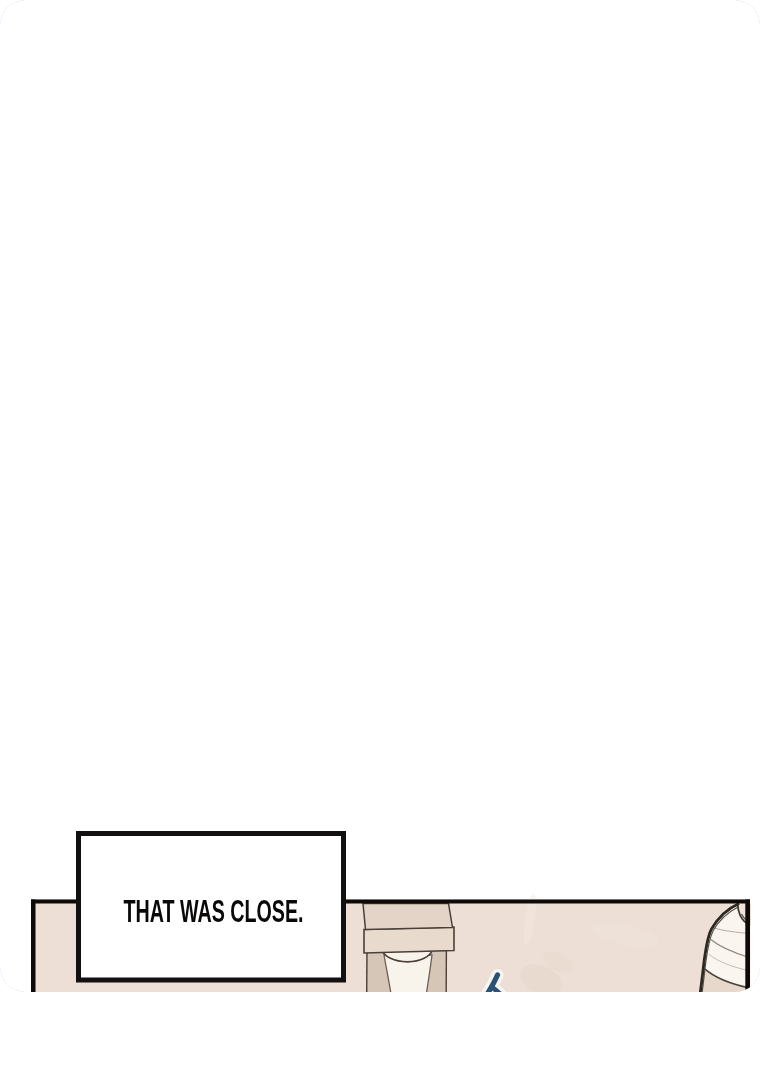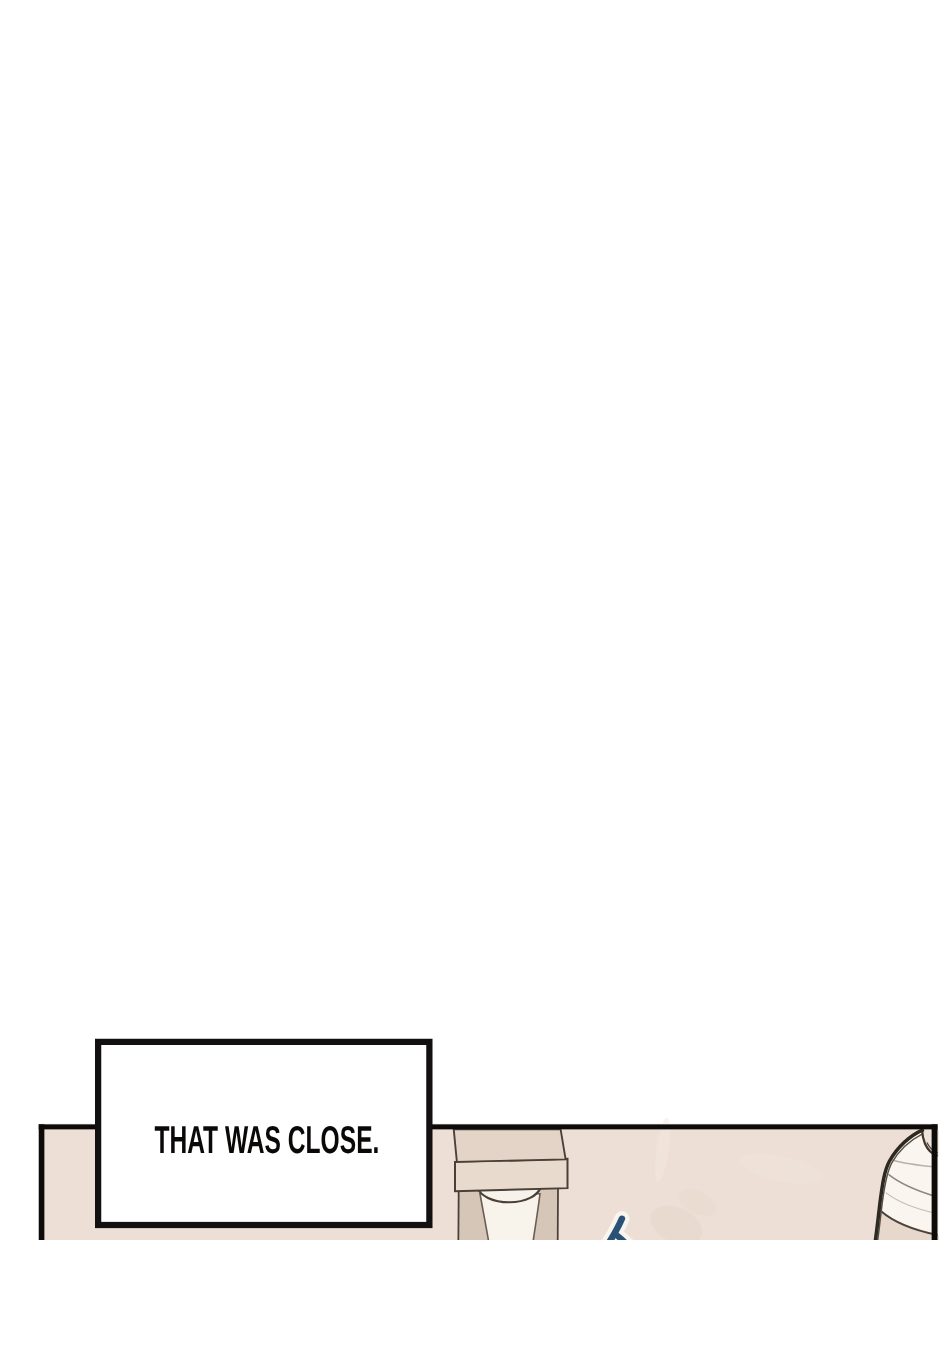--- a/index.html
+++ b/index.html
@@ -3,7 +3,7 @@
 <meta charset="utf-8">
 <style>
   html,body{margin:0;padding:0;background:#ffffff;}
-  #page{position:relative;width:760px;height:992px;background:#c4b5fd;overflow:hidden;}
+  #page{position:relative;width:760px;height:992px;background:#c4b5fd;overflow:hidden;border-radius:25px;}
   svg{display:block;}
   text{font-family:"Liberation Sans", sans-serif;}
 </style>

